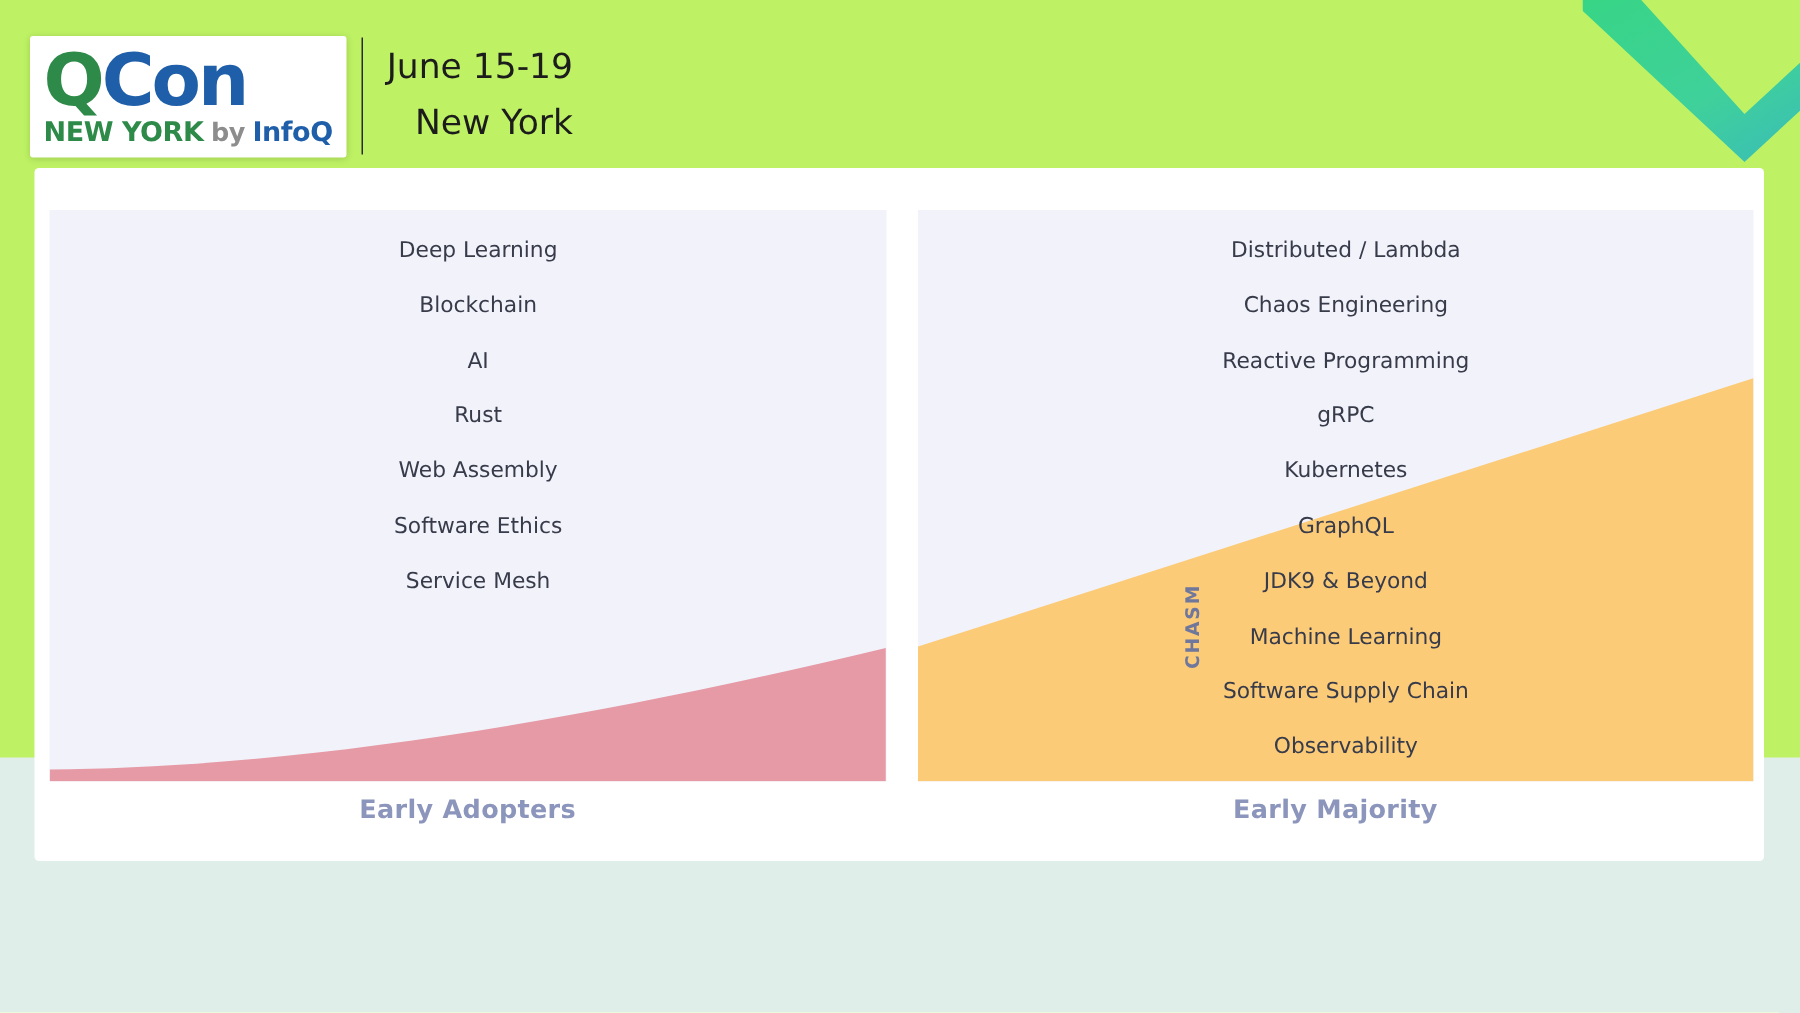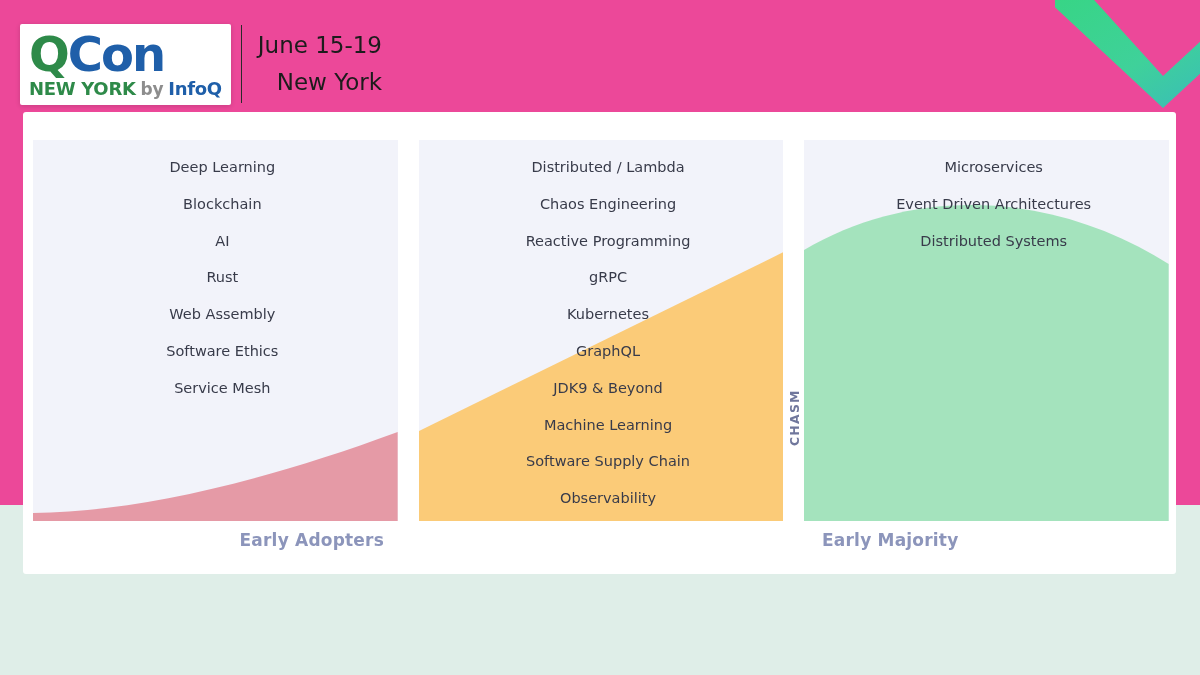--- a/index.html
+++ b/index.html
@@ -12,7 +12,7 @@
   .stage {
     position: relative;
     width: 1200px; height: 675px;
-    background: #ec4899;
+    background: #bef264;
   }
 
   

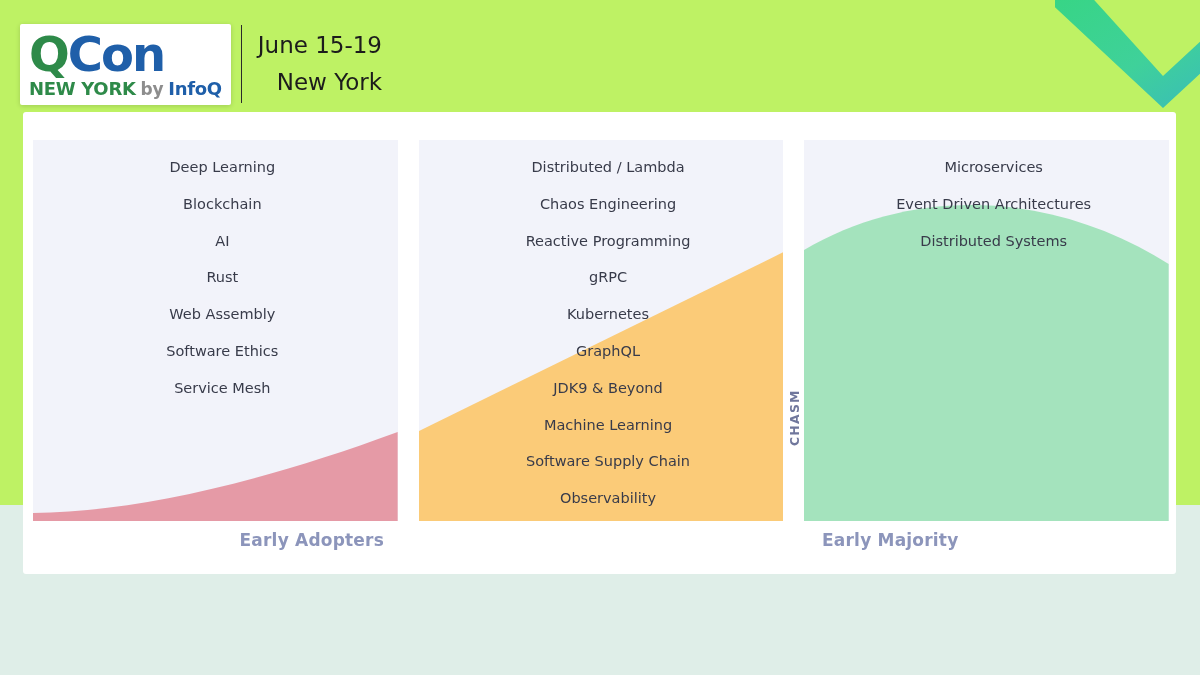--- a/index.html
+++ b/index.html
@@ -233,16 +233,6 @@
         </div>
       </div>
 
-      <div class="column">
-        <svg class="col-fill" viewBox="0 0 368 381" preserveAspectRatio="none">
-          <path d="M0 110 C 110 46, 250 50, 368 124 L368 381 L0 381 Z" fill="#a4e3bd"></path>
-        </svg>
-        <div class="col-items">
-          <div class="col-item">Microservices</div>
-          <div class="col-item">Event Driven Architectures</div>
-          <div class="col-item">Distributed Systems</div>
-        </div>
-      </div>
 
     </div>
 

